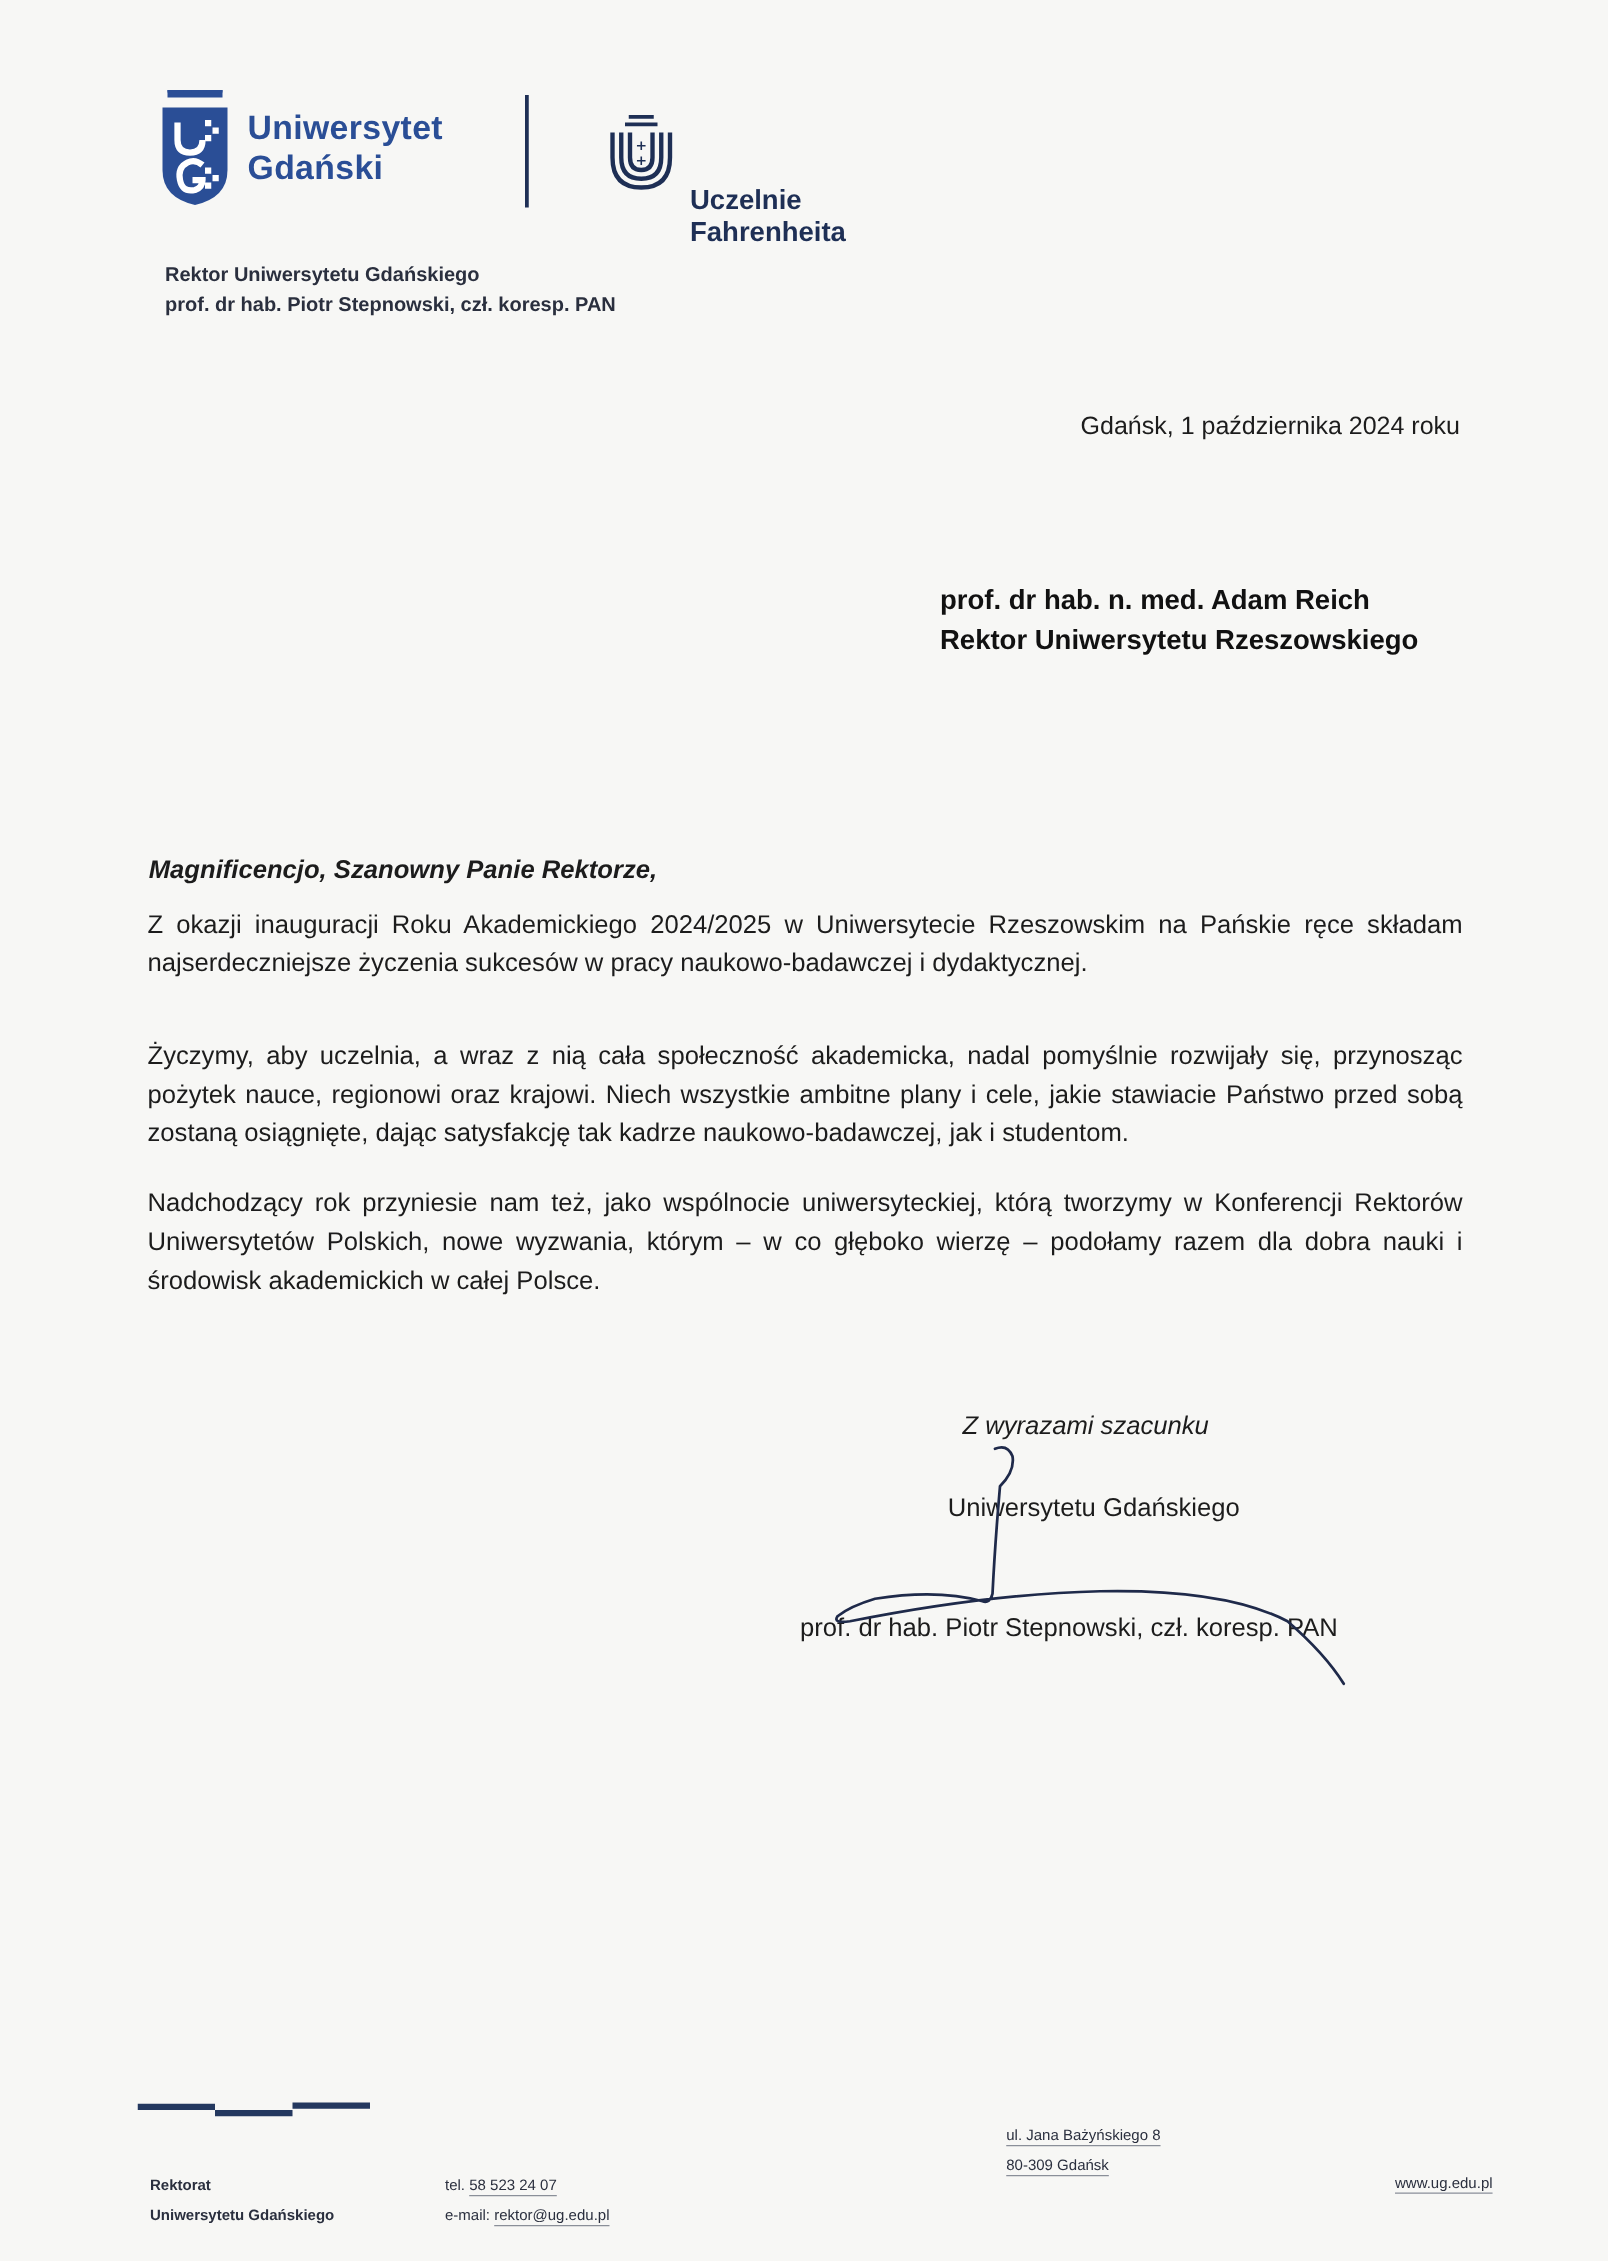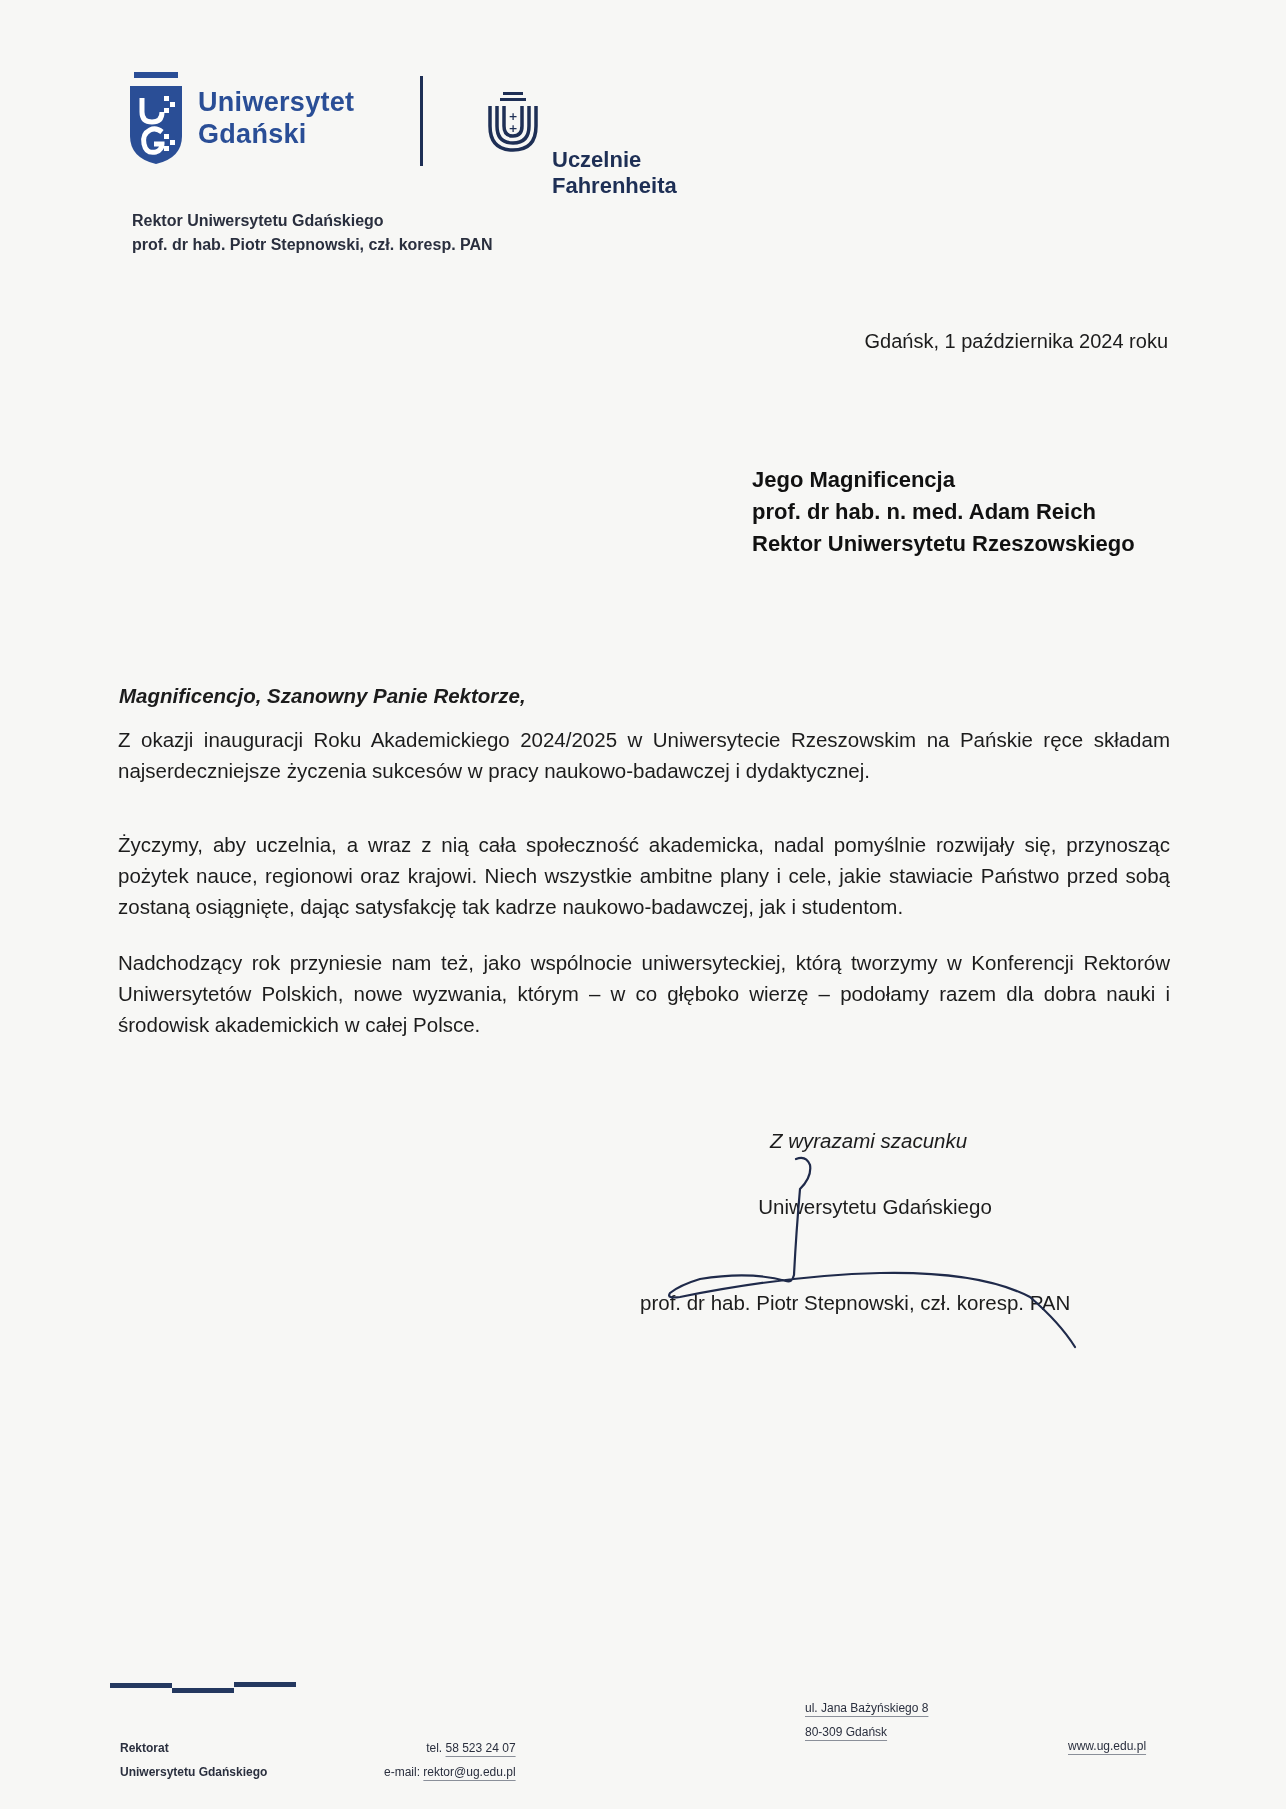--- a/index.html
+++ b/index.html
@@ -85,7 +85,6 @@
 <div class="abs date">Gdańsk, 1 października 2024 roku</div>
 
 <div class="abs addressee">
-  <div>Jego Magnificencja</div>
   <div>prof. dr hab. n. med. Adam Reich</div>
   <div>Rektor Uniwersytetu Rzeszowskiego</div>
 </div>

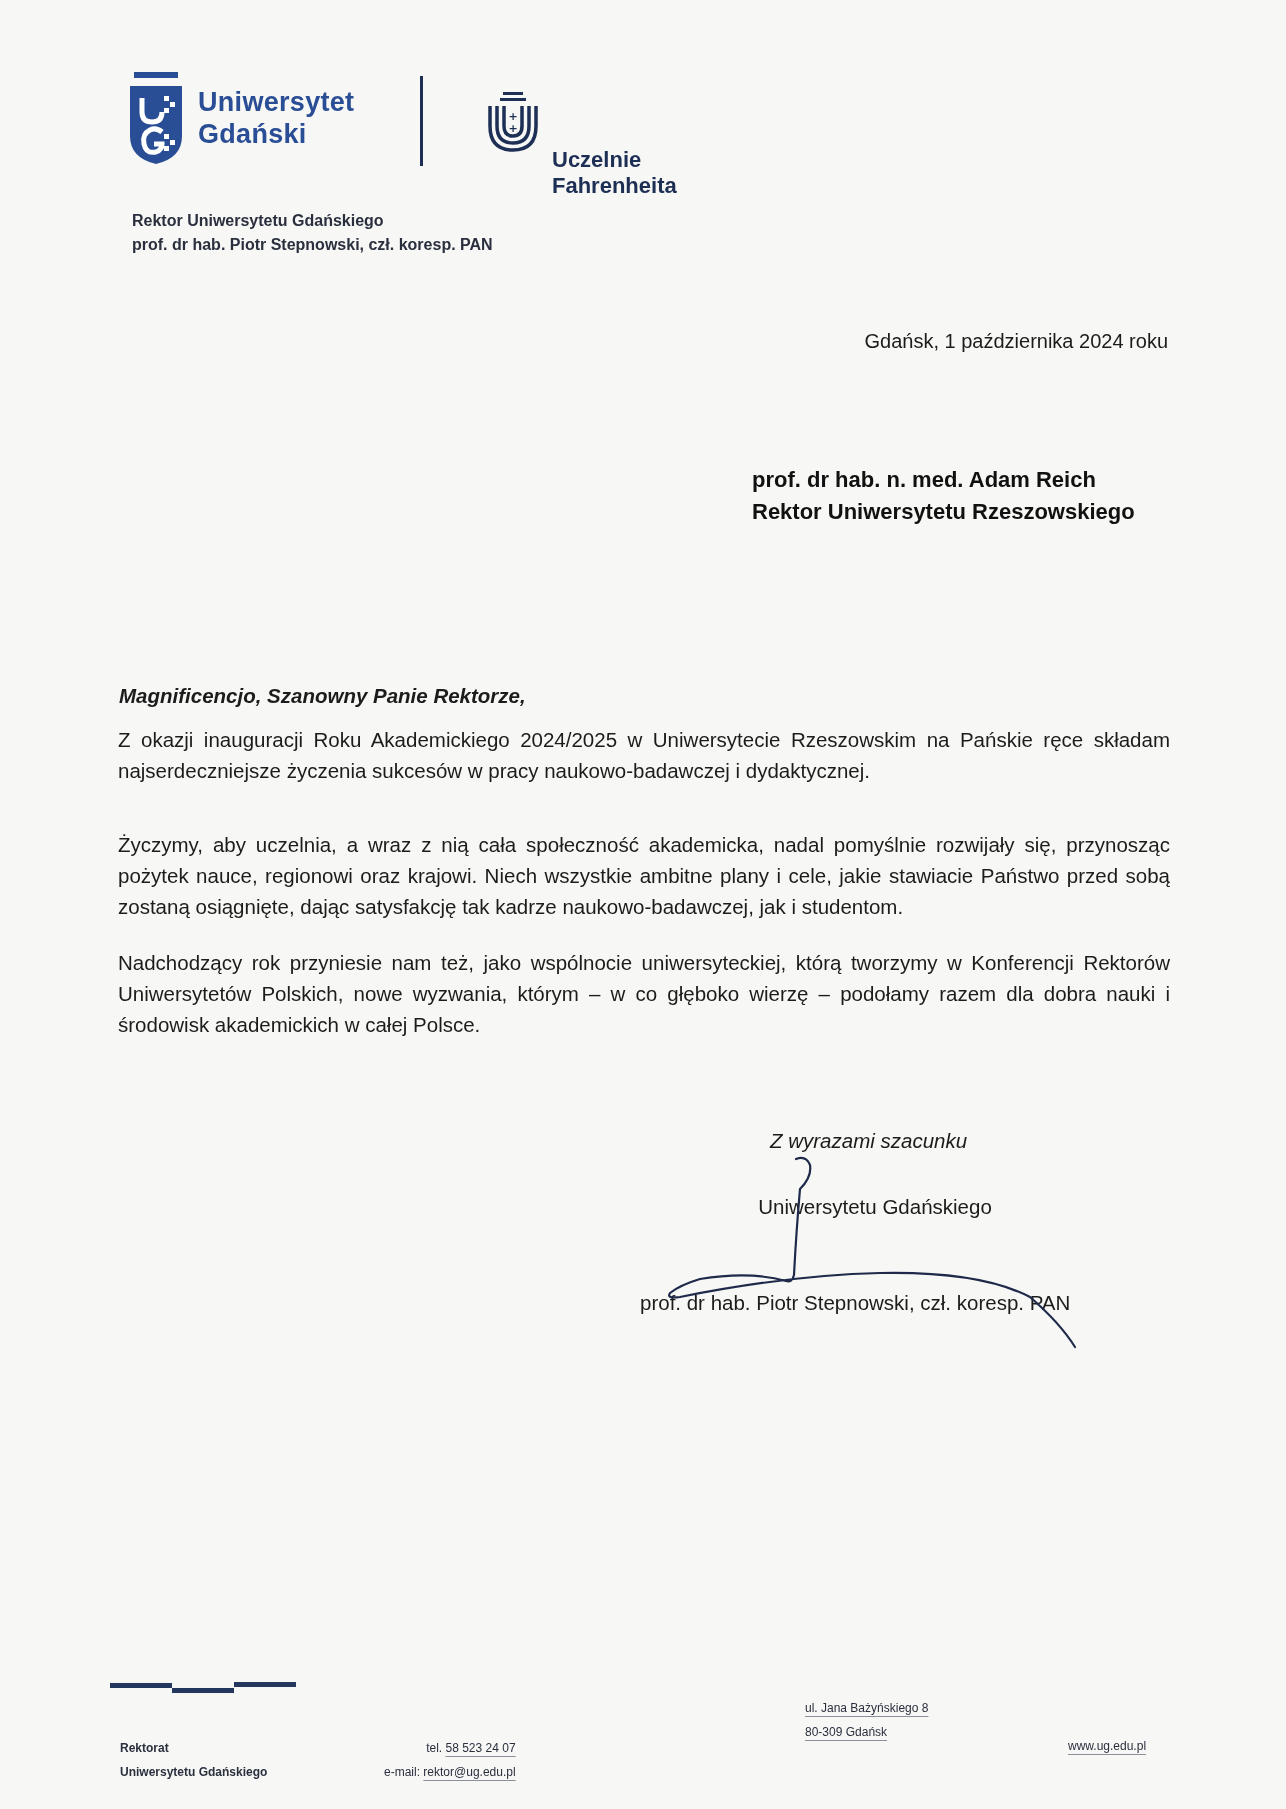--- a/index.html
+++ b/index.html
@@ -30,7 +30,7 @@
   .footer-bars { left: 110px; top: 1680px; }
   .foot { font-size: 12px; line-height: 24px; color: #2a2f3e; }
   .f-rektorat { left: 120px; top: 1736px; font-weight: 700; }
-  .f-contact { left: 384px; top: 1736px; text-align: right; }
+  .f-contact { left: 356px; top: 1736px; }
   .f-address { left: 805px; top: 1696px; }
   .f-www { left: 1068px; top: 1734px; }
   .ul { text-decoration: underline; text-underline-offset: 4px; text-decoration-color: #8a8f99; }

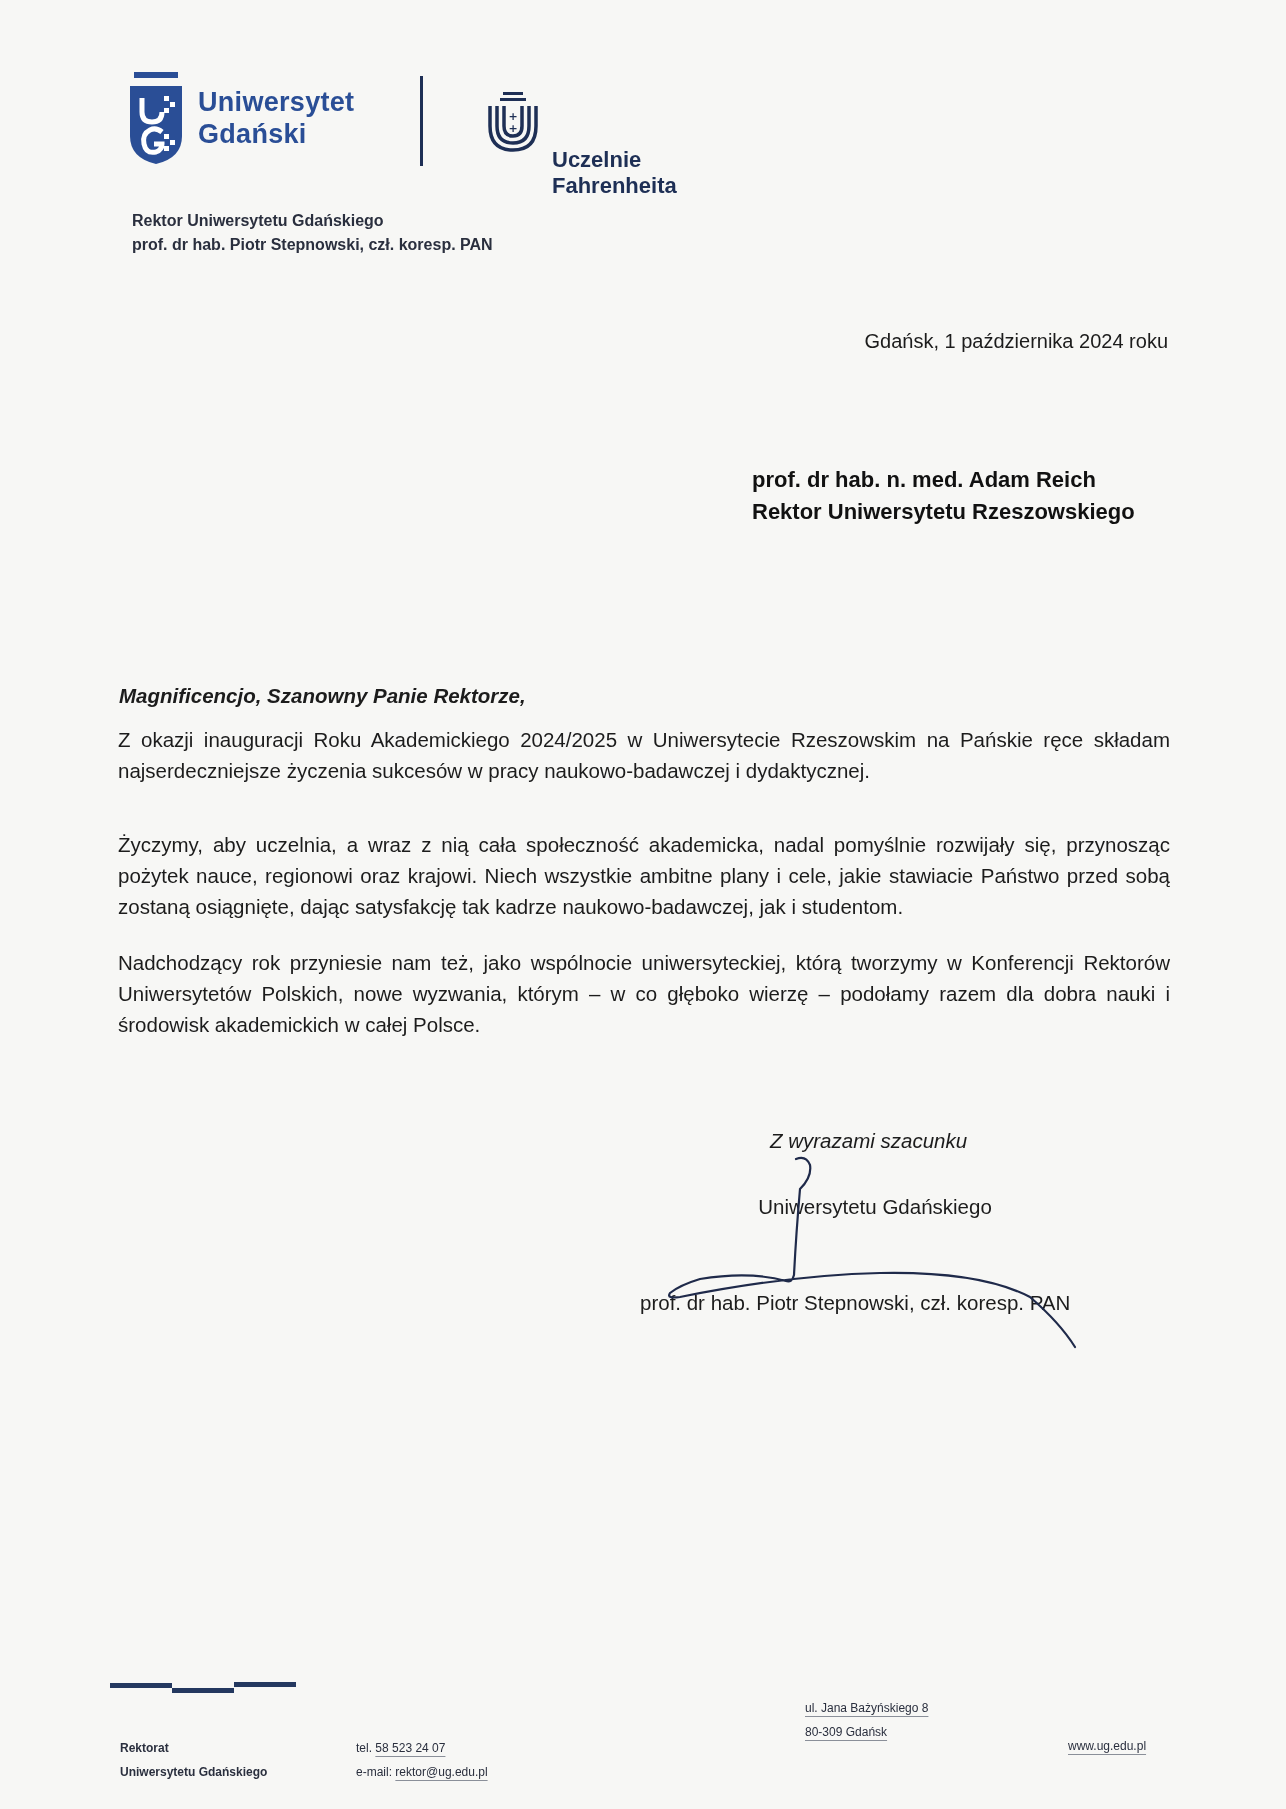--- a/index.html
+++ b/index.html
@@ -32,7 +32,7 @@
   .f-rektorat { left: 120px; top: 1736px; font-weight: 700; }
   .f-contact { left: 356px; top: 1736px; }
   .f-address { left: 805px; top: 1696px; }
-  .f-www { left: 1068px; top: 1734px; }
+  .f-www { left: 1116px; top: 1734px; }
   .ul { text-decoration: underline; text-underline-offset: 4px; text-decoration-color: #8a8f99; }
 </style>
 </head>

